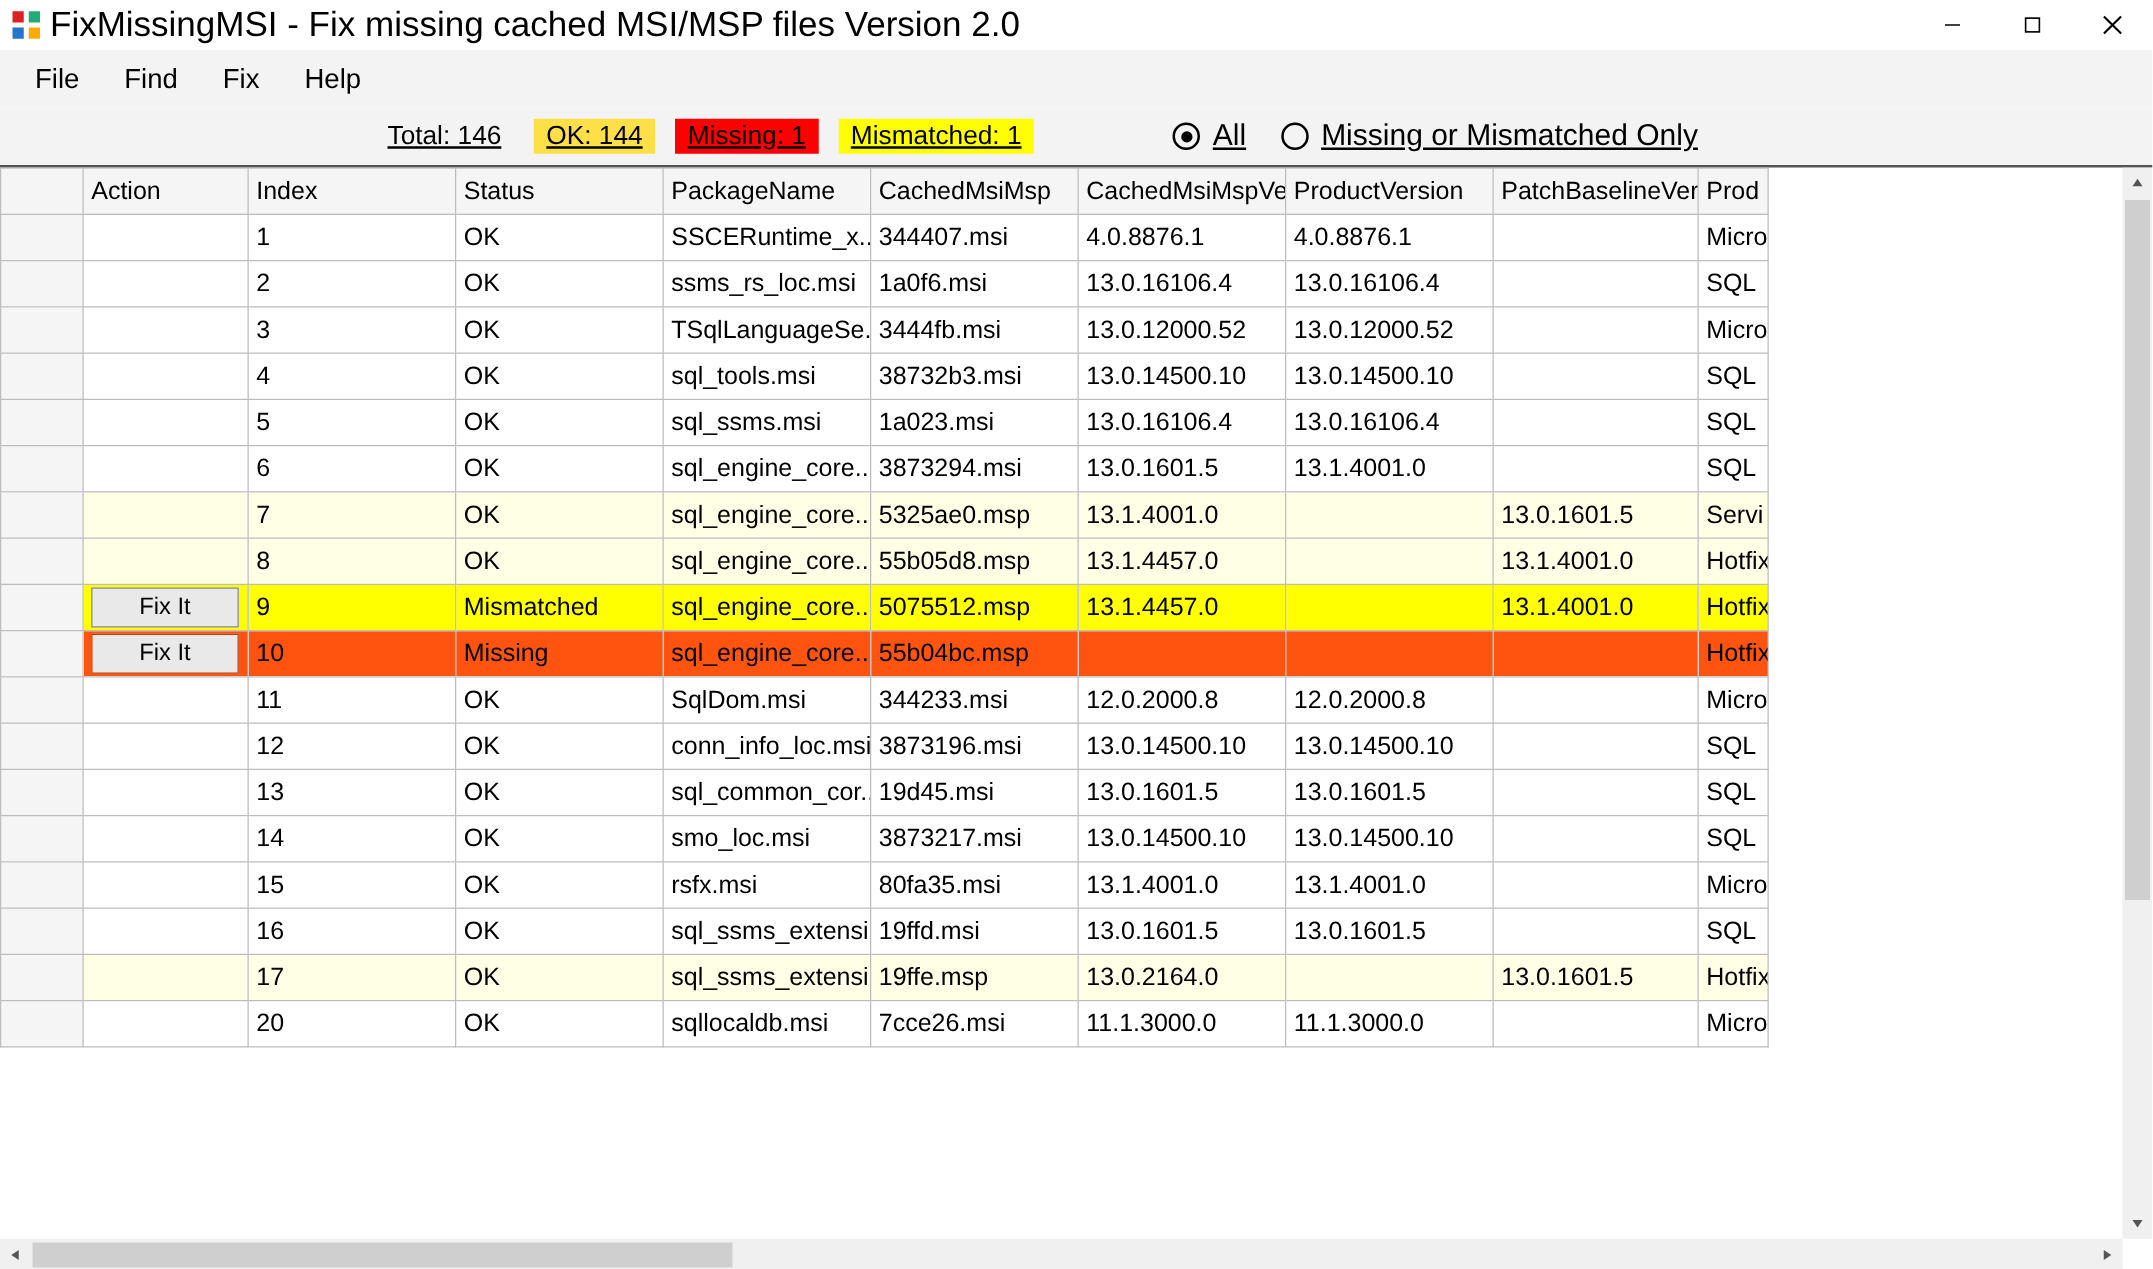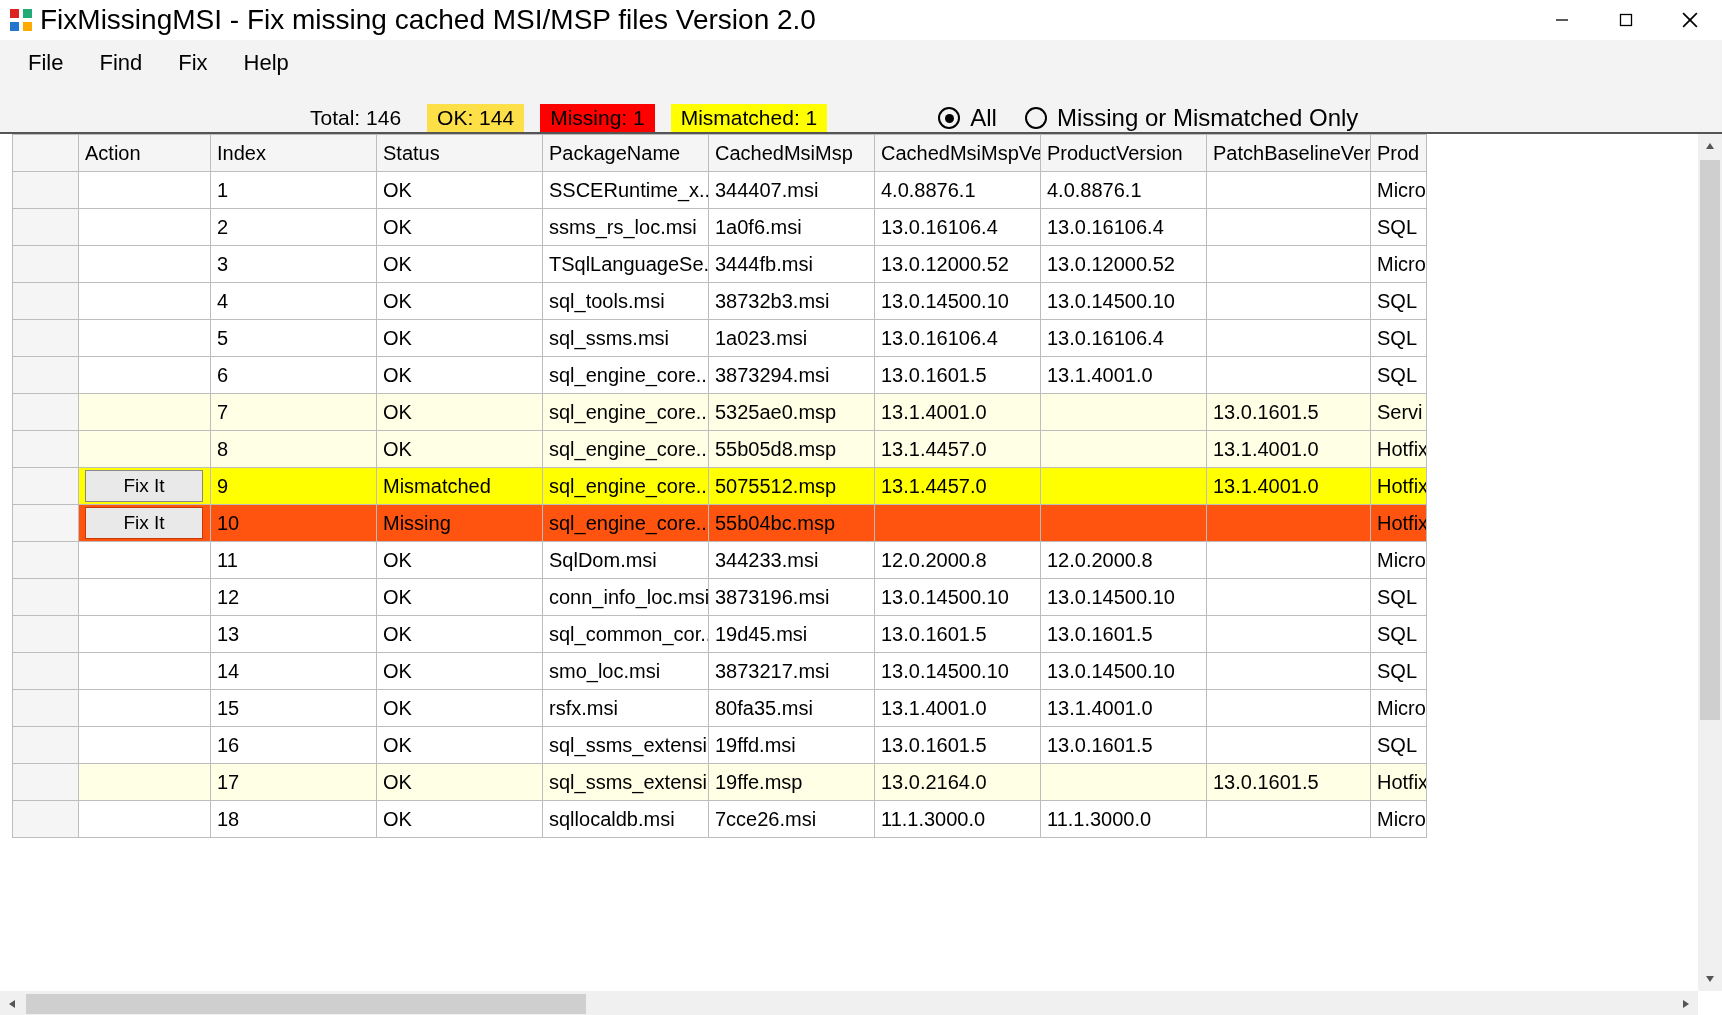--- a/index.html
+++ b/index.html
@@ -37,7 +37,7 @@
   .menubar .item{padding:6px 18px;border-radius:0;}
 
   
-  .statbar{height:46px;display:flex;align-items:flex-end;background:var(--chrome-bg);padding:0 0 0 300px;font-size:21px;}
+  .statbar{height:46px;display:flex;align-items:center;background:var(--chrome-bg);padding:0 0 0 300px;font-size:21px;text-decoration:underline;}
   .statbar .chip{padding:2px 10px;margin-right:16px;}
   .statbar .ok{background:#fde047;}
   .statbar .missing{background:var(--red);color:#000000;}

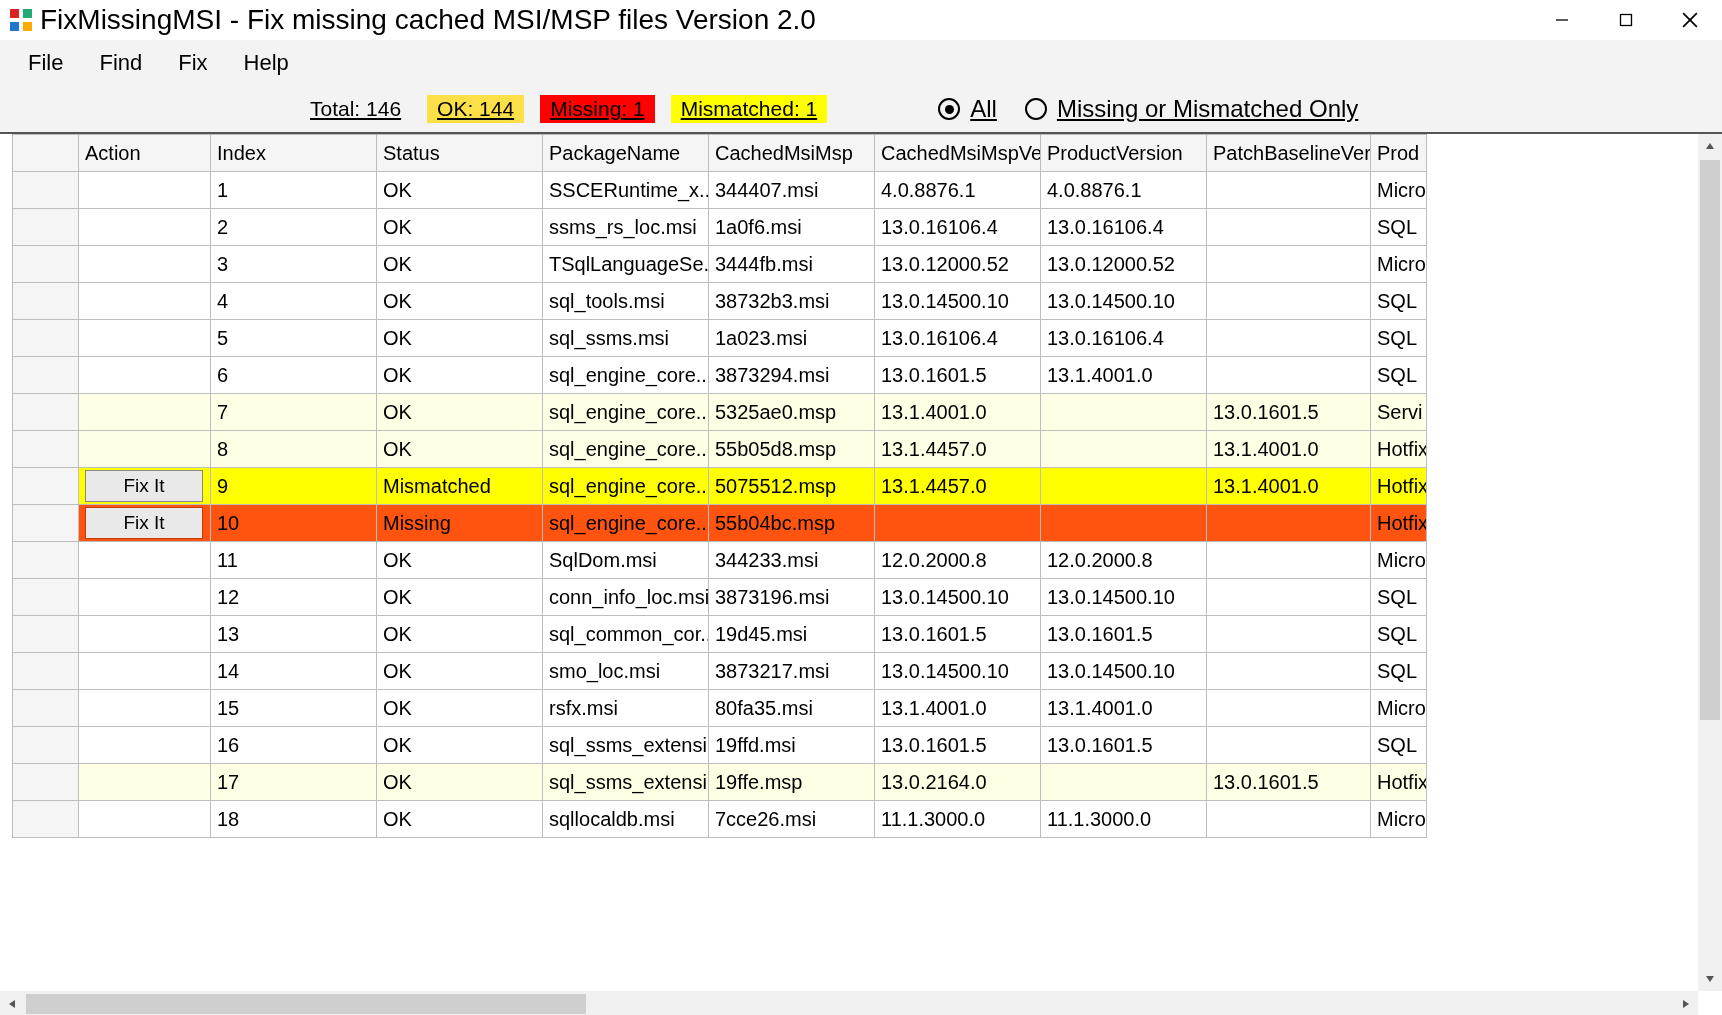--- a/index.html
+++ b/index.html
@@ -49,7 +49,7 @@
 
   
   .grid-wrap{height:calc(1015px - 40px - 46px - 46px);overflow:hidden;border-top:2px solid #555;position:relative;background:#fff;}
-  table{border-collapse:collapse;table-layout:fixed;width:1415px;margin-left:12px;}
+  table{border-collapse:collapse;table-layout:fixed;width:1415px;margin-left:0;}
   col.c-sel{width:66px;}
   col.c-act{width:132px;}
   col.c-idx{width:166px;}

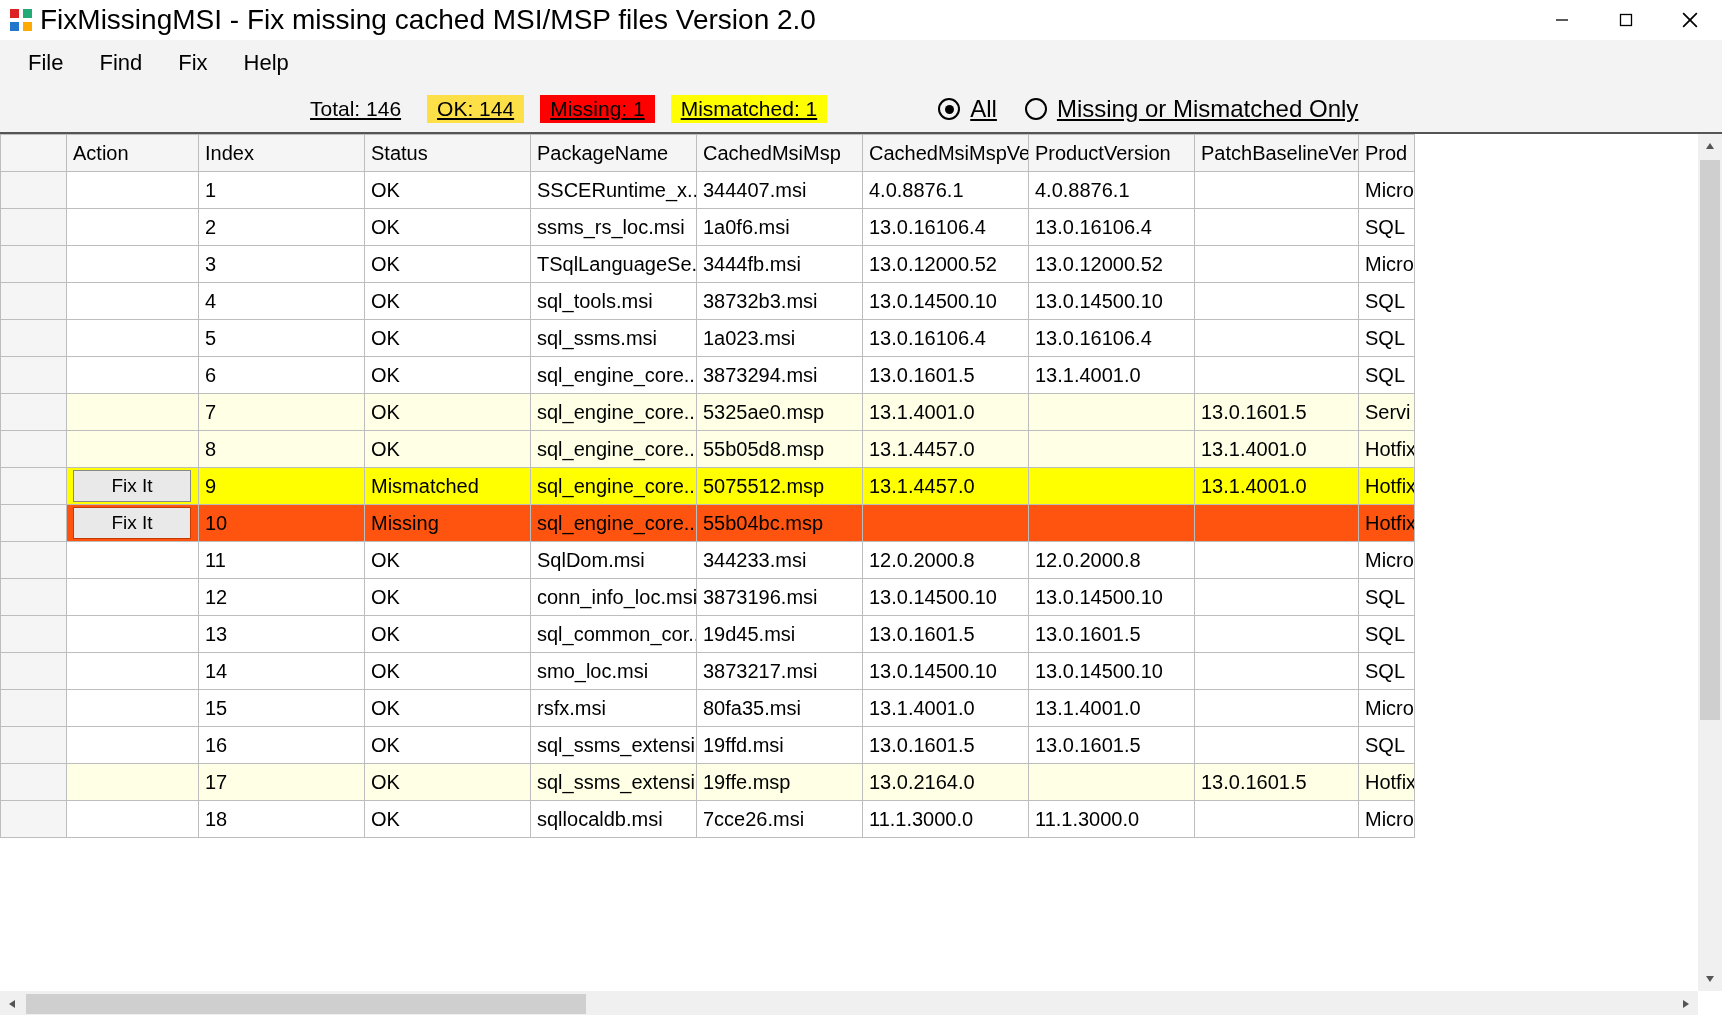--- a/index.html
+++ b/index.html
@@ -378,7 +378,7 @@
         <tr>
           <td class="sel"></td>
           <td class="act"></td>
-          <td>18</td>
+          <td>20</td>
           <td>OK</td>
           <td>sqllocaldb.msi</td>
           <td>7cce26.msi</td>

